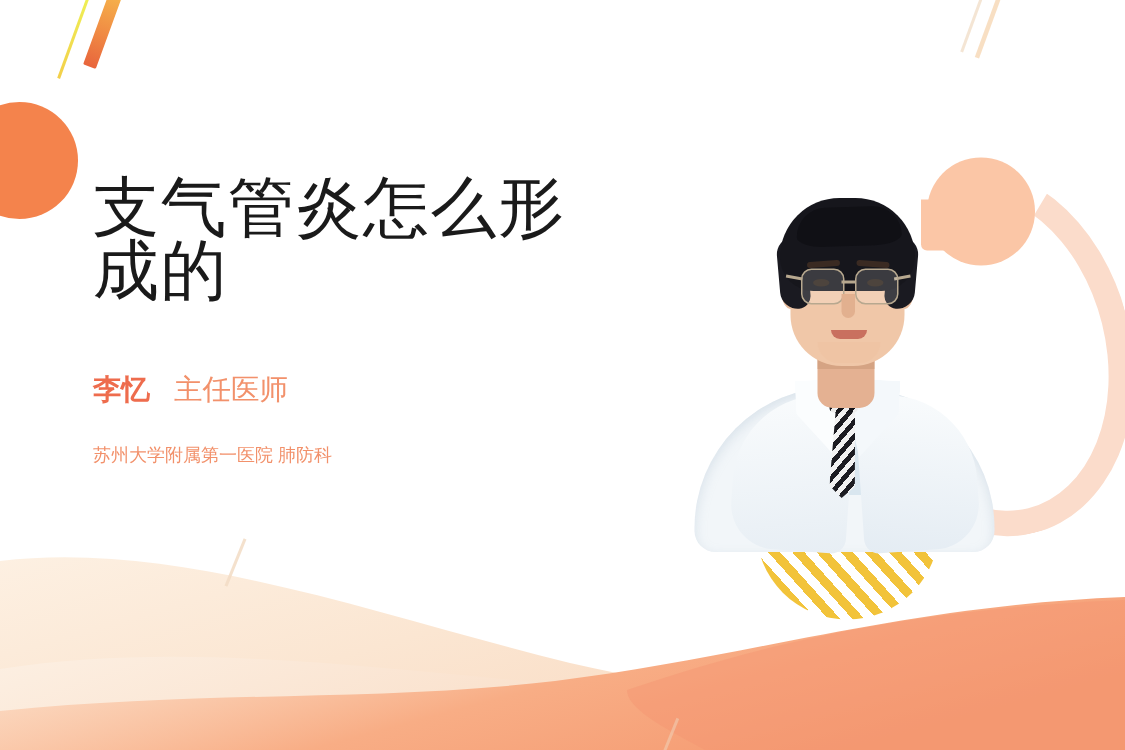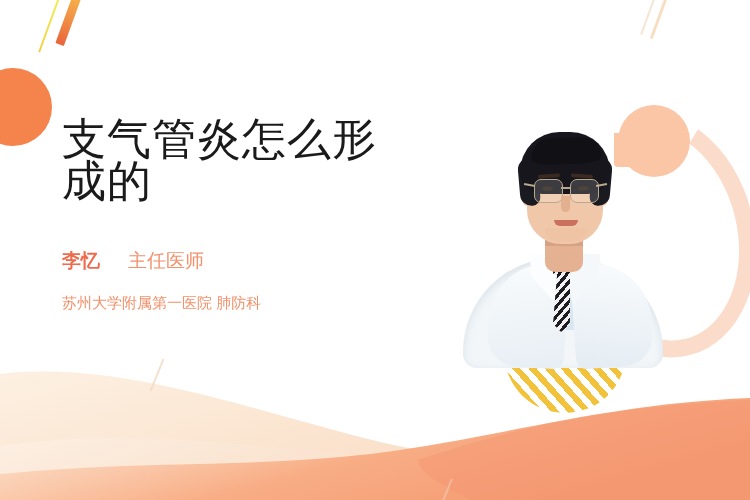--- a/index.html
+++ b/index.html
@@ -222,7 +222,7 @@
     white-space:nowrap;
   }
   #byline .dr-name{
-    color:#EE6C4D;font-weight:bold;margin-right:28px;
+    color:#EE6C4D;font-weight:bold;margin-right:16px;
   }
   #affiliation{
     position:absolute;left:62px;top:290px;

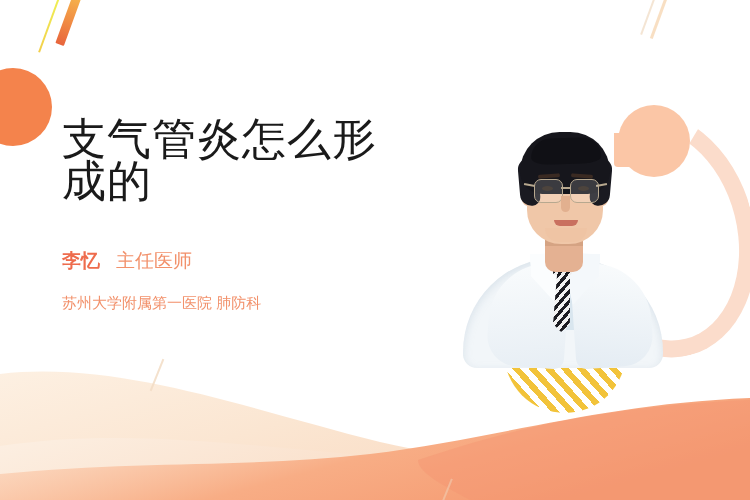--- a/index.html
+++ b/index.html
@@ -226,7 +226,7 @@
   }
   #affiliation{
     position:absolute;left:62px;top:290px;
-    font-size:15px;line-height:26px;
+    font-size:12px;line-height:26px;
     color:#F2916B;
     white-space:nowrap;
   }

